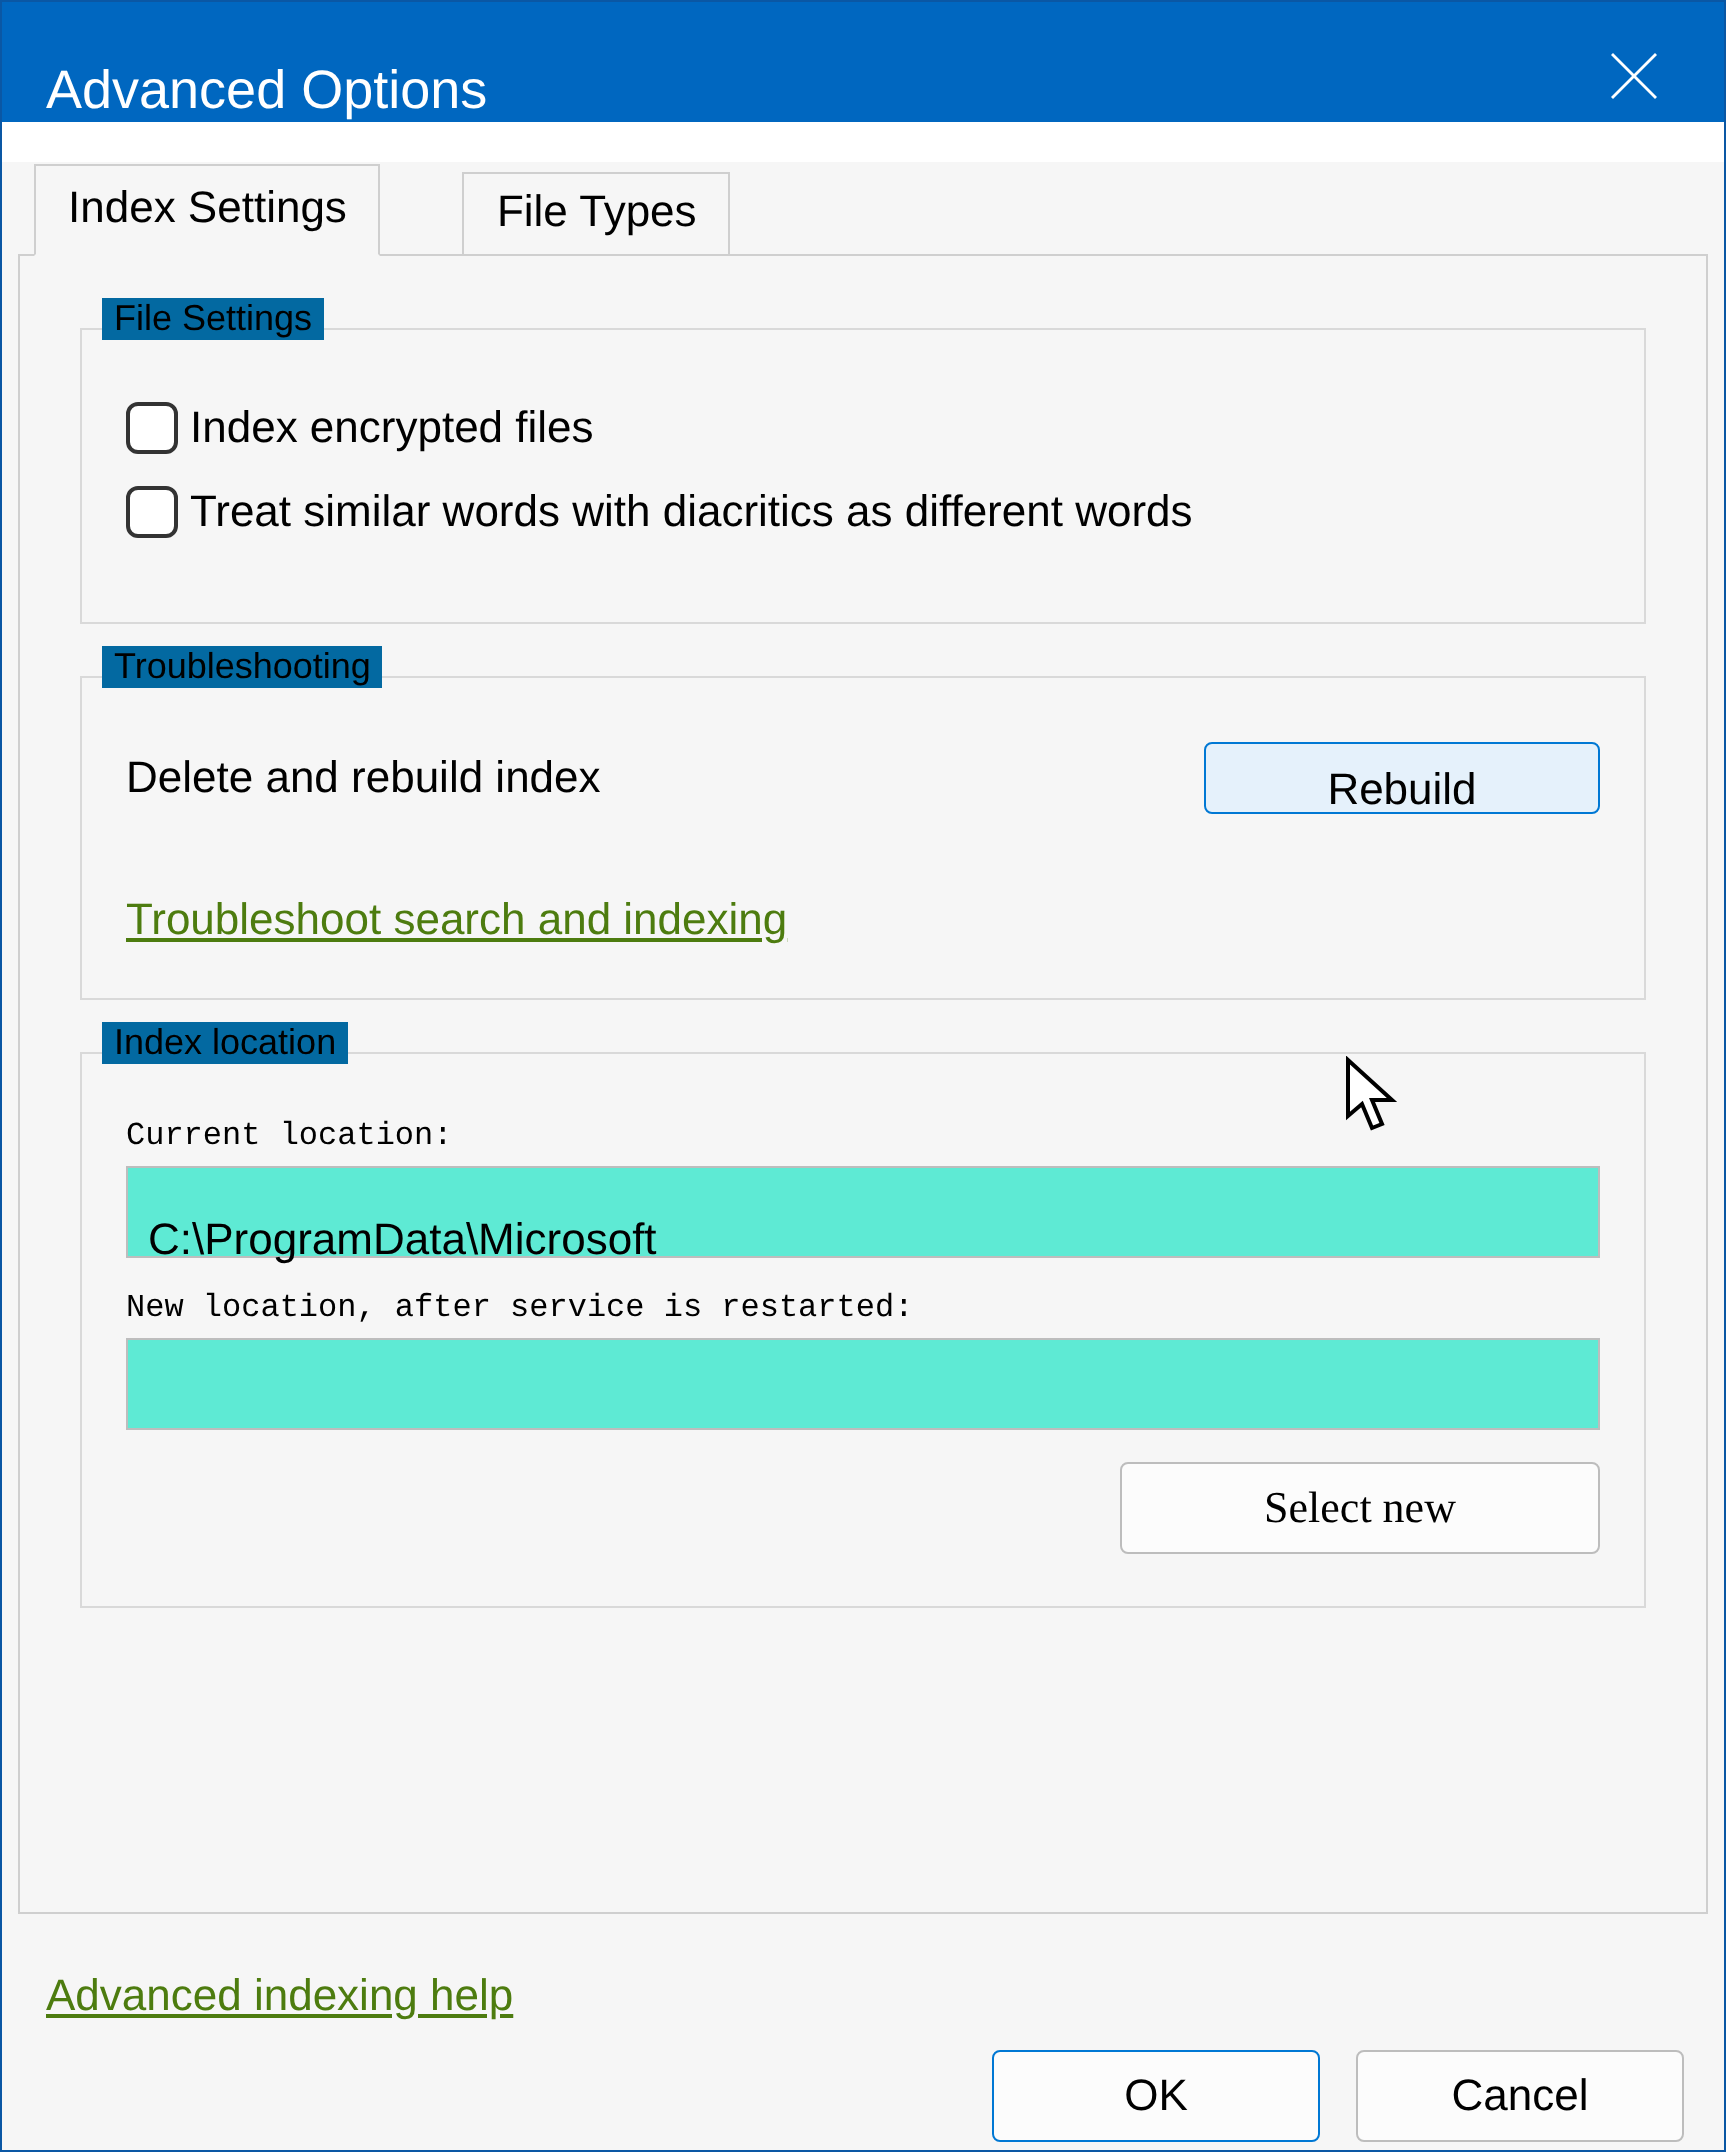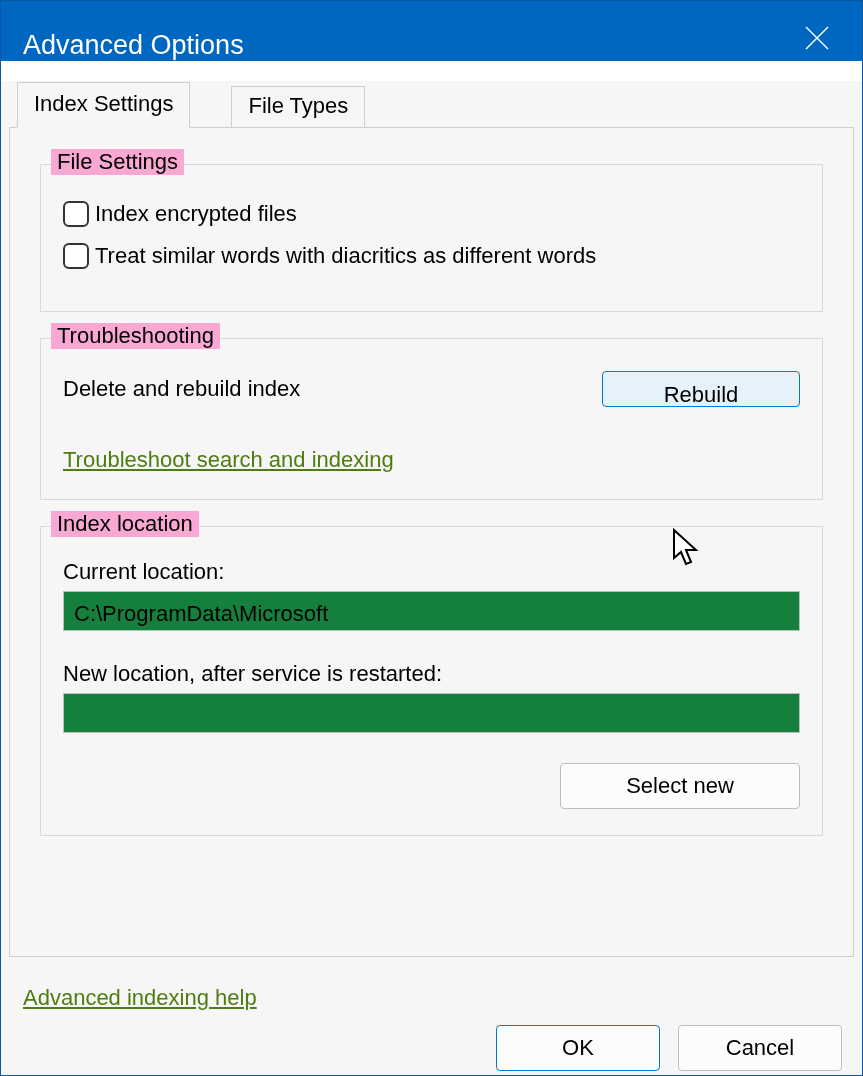--- a/index.html
+++ b/index.html
@@ -83,9 +83,9 @@
     position: absolute;
     top: -16px;
     left: 10px;
-    background: #f9a8d4;
+    background: #0369a1;
     padding: 0 6px;
-    font-size: 22px;
+    font-size: 18px;
   }
   
   .checkrow {

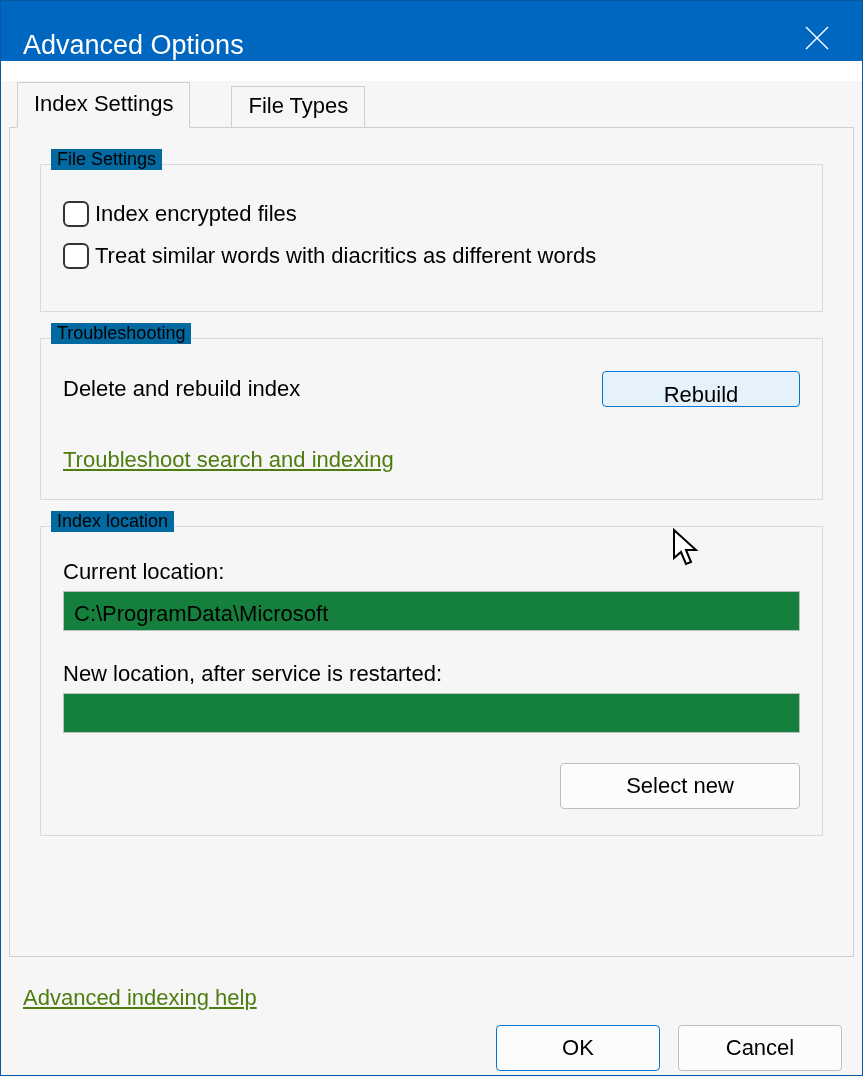--- a/index.html
+++ b/index.html
@@ -128,7 +128,7 @@
   }
   .trouble-link { margin-top: 40px; }
   
-  .field-label { font-size: 22px; margin: 6px 0 6px 0; }
+  .field-label { font-size: 16px; margin: 6px 0 6px 0; font-family: Liberation Mono, monospace; }
   .textfield {
     width: 100%;
     border: 1px solid #bdbdbd;

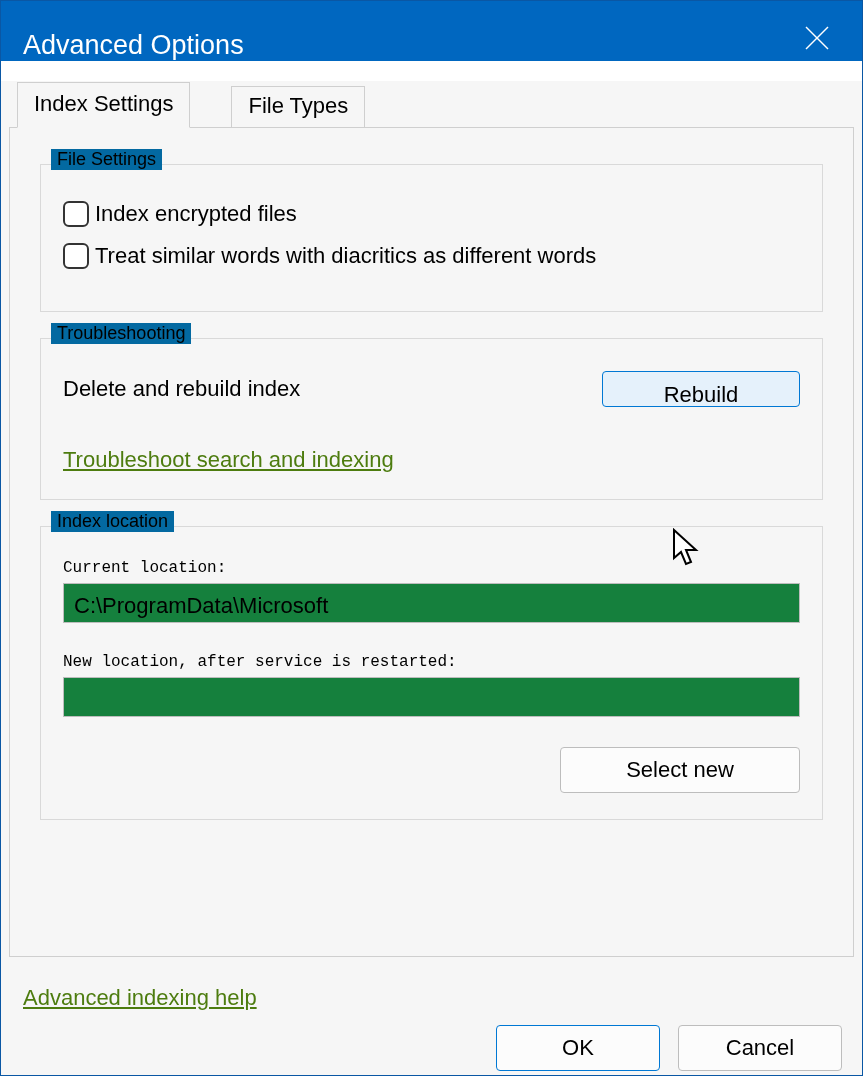--- a/index.html
+++ b/index.html
@@ -132,12 +132,12 @@
   .textfield {
     width: 100%;
     border: 1px solid #bdbdbd;
-    background: #15803d;
+    background: #5eead4;
     height: 40px;
     font-size: 22px;
-    padding: 8px 10px;
+    padding: 22px 10px;
     line-height: 28px;
-    margin-bottom: 30px;
+    margin-bottom: 16px;
   }
   .textfield.empty { color: transparent; }
   .selectnew-row { display: flex; justify-content: flex-end; }

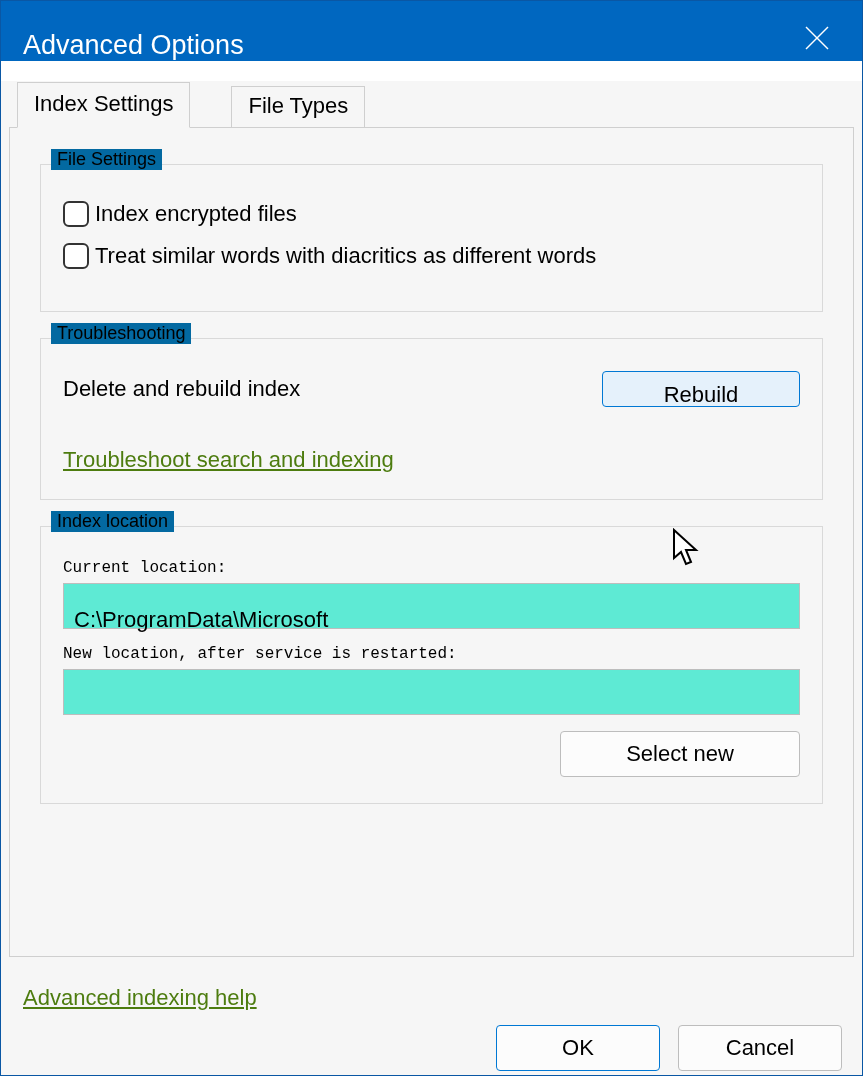--- a/index.html
+++ b/index.html
@@ -140,7 +140,7 @@
     margin-bottom: 16px;
   }
   .textfield.empty { color: transparent; }
-  .selectnew-row { display: flex; justify-content: flex-end; }
+  .selectnew-row { display: flex; justify-content: flex-end; font-family: Liberation Serif, serif; }
   .selectnew-btn {
     width: 240px; height: 46px;
     border: 1px solid #bdbdbd;

